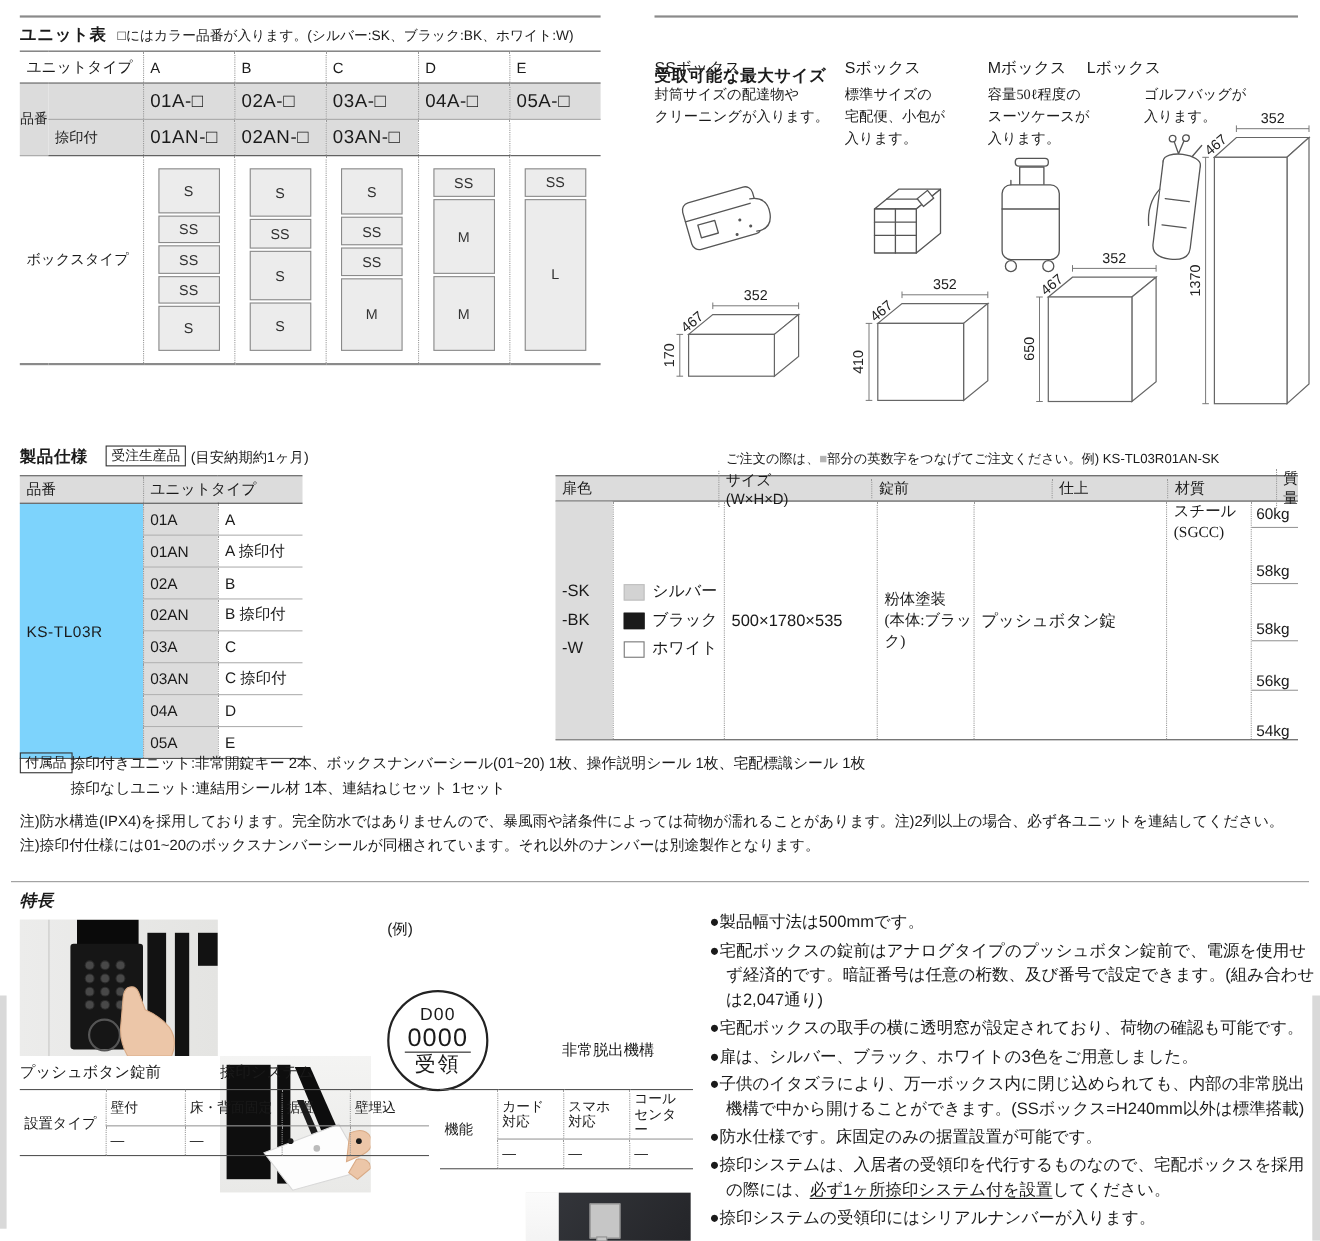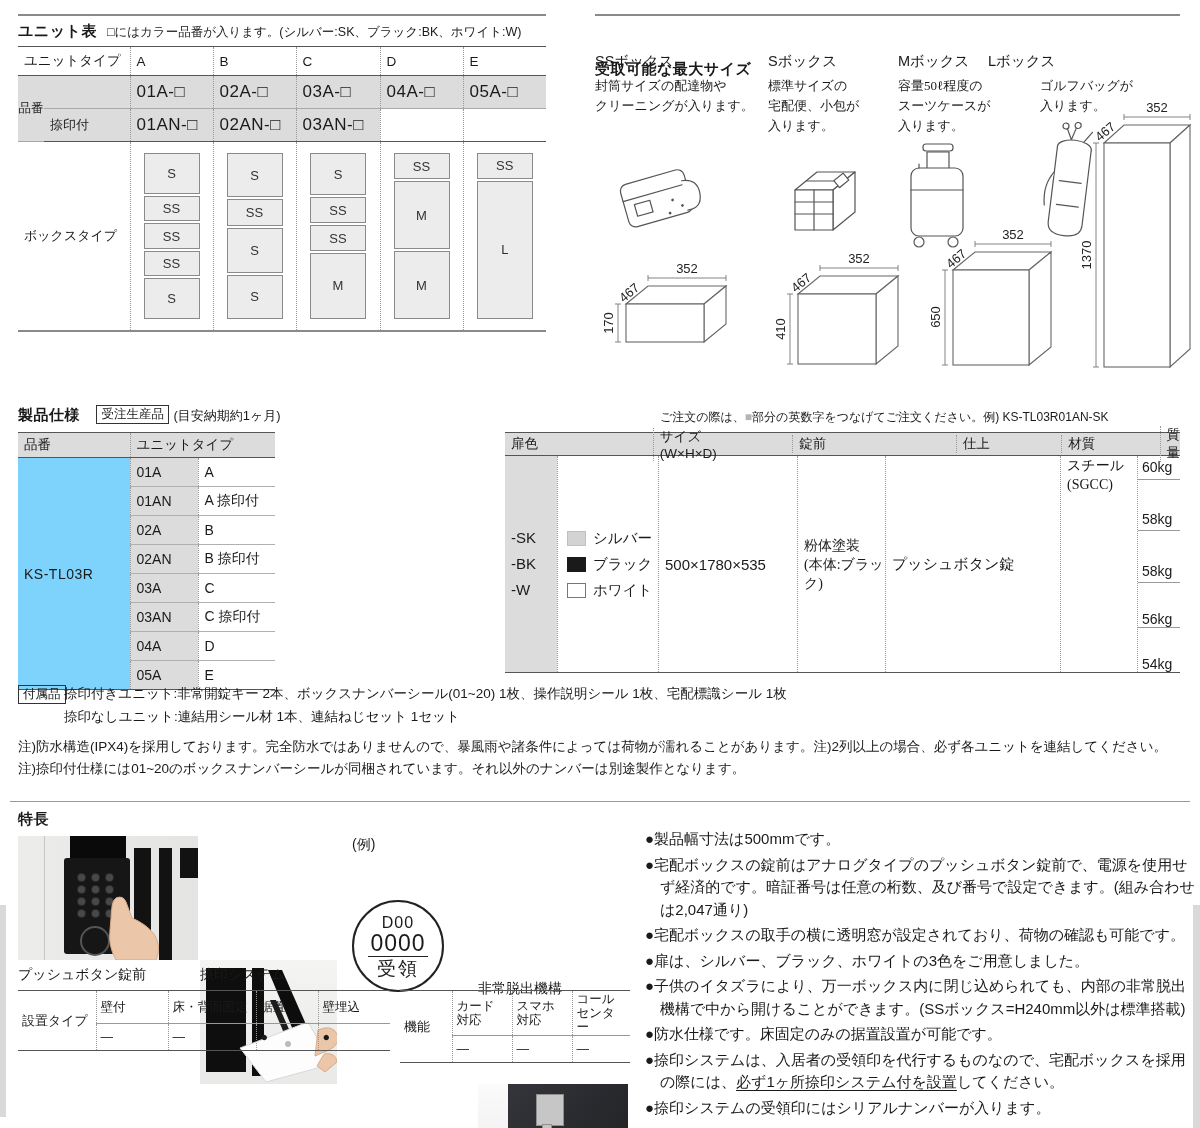--- a/index.html
+++ b/index.html
@@ -405,7 +405,7 @@
 <div class="abs note" style="left:18px;top:758px;width:1170px;">注)捺印付仕様には01~20のボックスナンバーシールが同梱されています。それ以外のナンバーは別途製作となります。</div>
 
 <div class="abs thinline" style="left:10px;top:801px;width:1180px;"></div>
-<div class="abs sec-title" style="left:18px;top:810px;">特長</div>
+<div class="abs sec-title" style="left:18px;top:810px;font-style:italic;">特長</div>
 
 <div class="abs photo" style="left:18px;top:836px;width:180px;height:124px;">
   <div class="kp-door"></div>

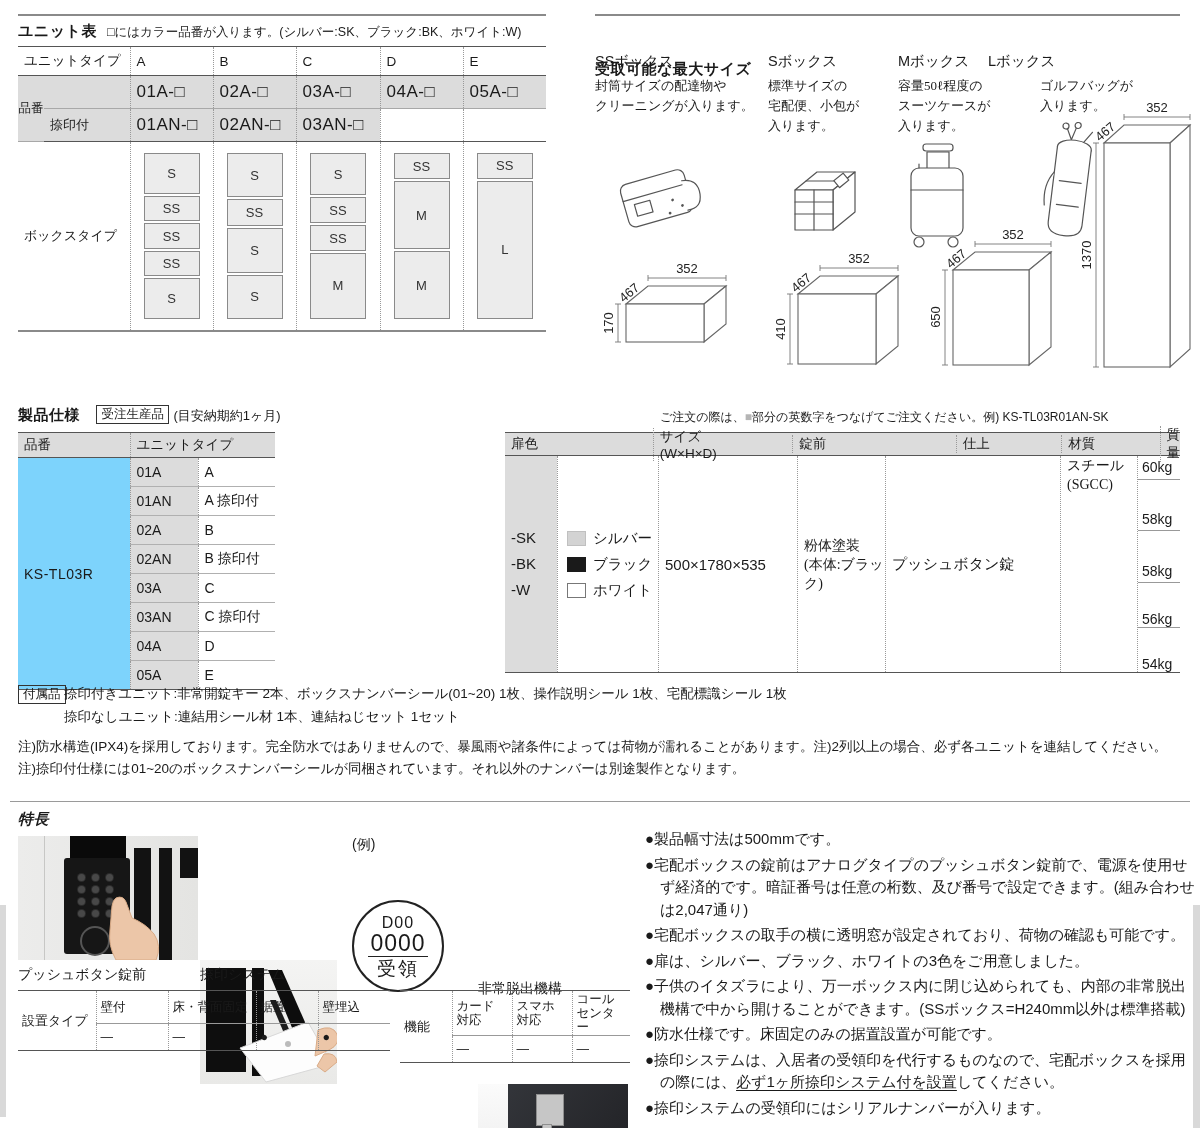--- a/index.html
+++ b/index.html
@@ -466,7 +466,7 @@
 
 <div class="abs plabel" style="left:18px;top:966px;">プッシュボタン錠前</div>
 <div class="abs plabel" style="left:200px;top:966px;">捺印システム</div>
-<div class="abs plabel" style="left:478px;top:980px;width:150px;">非常脱出機構</div>
+<div class="abs plabel" style="left:478px;top:946px;width:150px;text-align:center;">非常脱出機構</div>
 
 <table class="feat abs" style="left:18px;top:990px;width:372px;">
   <colgroup>

